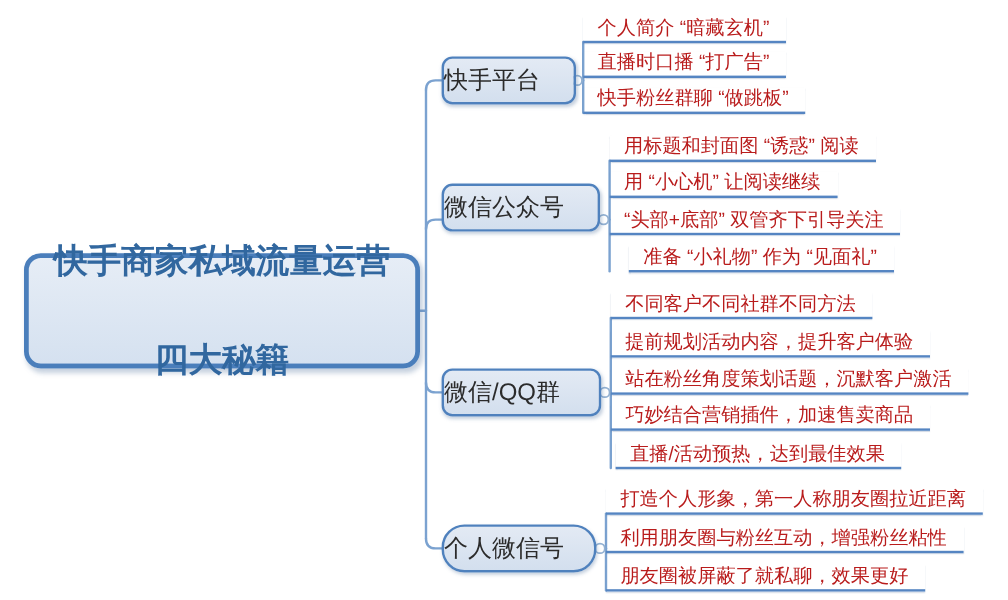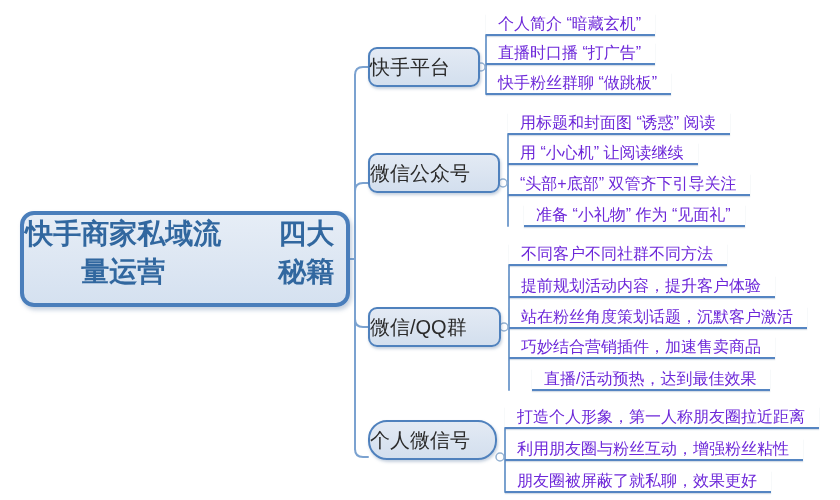--- a/index.html
+++ b/index.html
@@ -30,7 +30,7 @@
   .leaf{
     position:absolute;height:20px;line-height:20px;
     padding:0 14px 0 12px;border-bottom:2px solid #5585c2;
-    color:#6d28d9;font-size:16px;white-space:nowrap;
+    color:#b91c1c;font-size:16px;white-space:nowrap;
     box-shadow:0 1px 1px rgba(90,120,160,0.25);
   }
 </style>

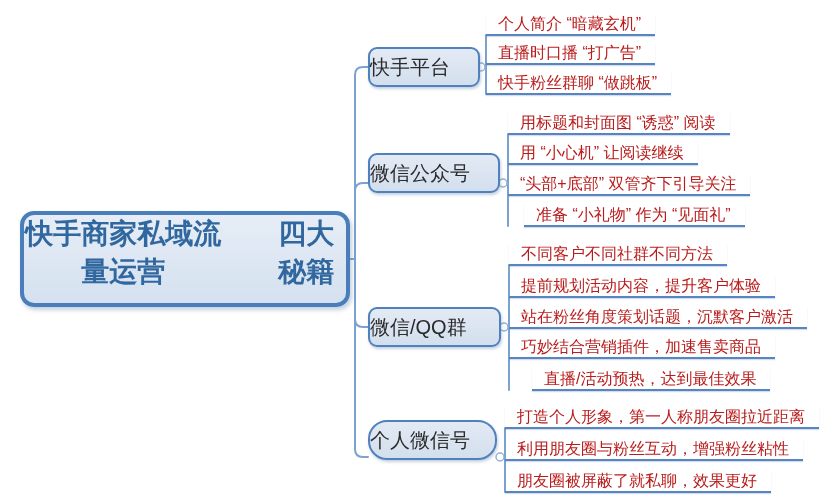--- a/index.html
+++ b/index.html
@@ -14,7 +14,7 @@
     background:linear-gradient(180deg,#e6edf6 0%,#d5e1f0 100%);
     box-shadow:2px 3px 4px rgba(90,120,160,0.35);
     color:#31679f;font-size:28px;font-weight:bold;text-align:center;
-    display:flex;justify-content:center;line-height:38px;gap:44px;
+    display:flex;flex-direction:column;justify-content:center;line-height:38px;gap:44px;
   }
   .branch{
     position:absolute;left:368px;height:36px;line-height:36px;

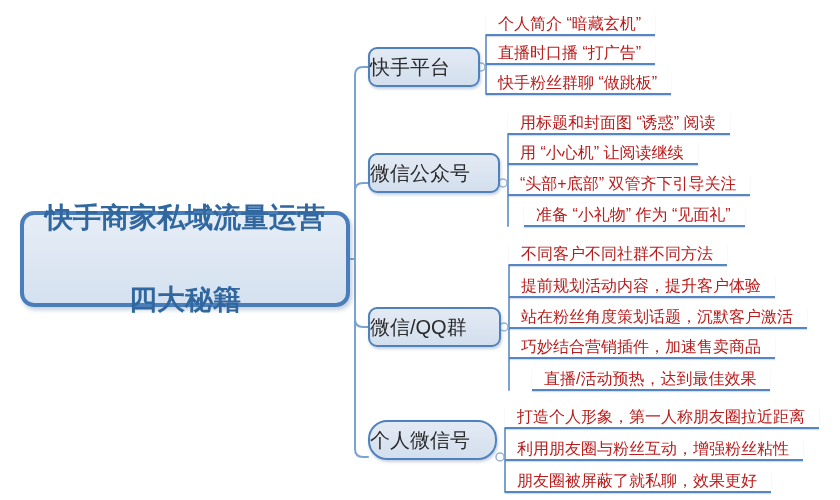--- a/index.html
+++ b/index.html
@@ -89,7 +89,7 @@
   <div class="leaf" style="left:509px;top:276px">提前规划活动内容，提升客户体验</div>
   <div class="leaf" style="left:509px;top:307px">站在粉丝角度策划话题，沉默客户激活</div>
   <div class="leaf" style="left:509px;top:337px">巧妙结合营销插件，加速售卖商品</div>
-  <div class="leaf" style="left:532px;top:369px">直播/活动预热，达到最佳效果</div>
+  <div class="leaf" style="left:513px;top:369px">直播/活动预热，达到最佳效果</div>
 
   <div class="leaf" style="left:505px;top:407px">打造个人形象，第一人称朋友圈拉近距离</div>
   <div class="leaf" style="left:505px;top:439px">利用朋友圈与粉丝互动，增强粉丝粘性</div>

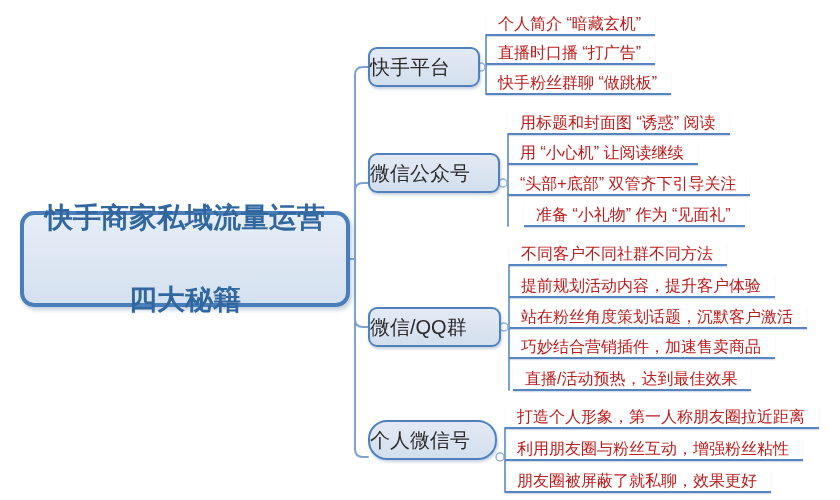--- a/index.html
+++ b/index.html
@@ -26,7 +26,7 @@
   .b0{top:47px;width:108px;}
   .b1{top:153px;width:128px;}
   .b2{top:307px;width:129px;}
-  .b3{top:420px;width:125px;border-radius:19px;}
+  .b3{top:437px;width:125px;border-radius:19px;}
   .leaf{
     position:absolute;height:20px;line-height:20px;
     padding:0 14px 0 12px;border-bottom:2px solid #5585c2;

